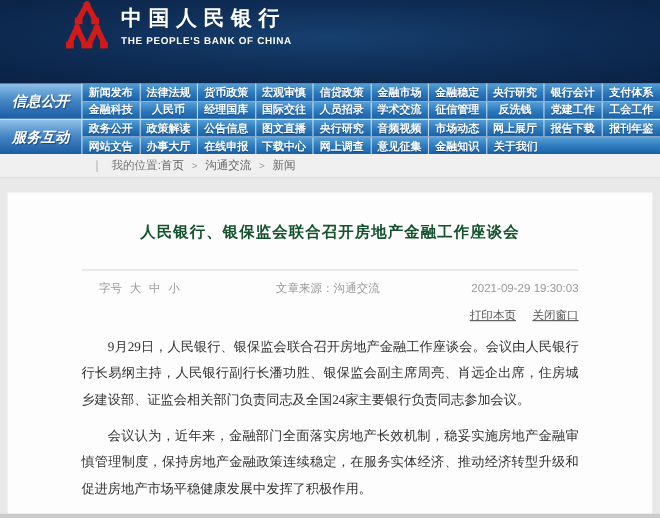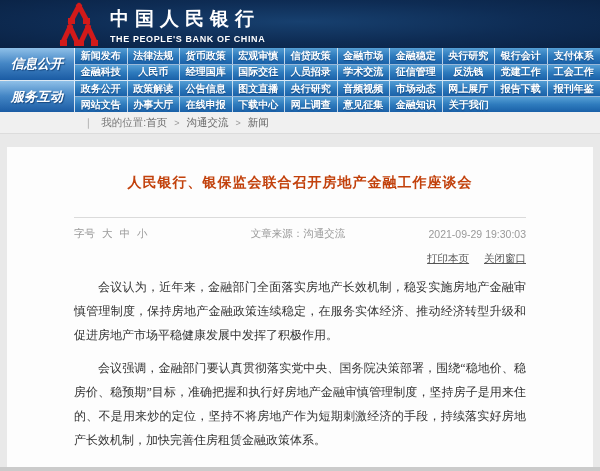--- a/index.html
+++ b/index.html
@@ -8,9 +8,9 @@
 
   
   .site-header {
-    height:48px;
+    height:76px;
     background:radial-gradient(ellipse at 50% 45%, #17406f 0%, #0e2c54 55%, #0a2244 100%);
-    display:flex; align-items:flex-end; padding-left:58px;
+    display:flex; align-items:flex-start; padding-left:58px;
   }
   .logo-wrap { display:flex; align-items:center; gap:10px; cursor:pointer; }
   .logo-mark { width:42px; height:46px; flex:0 0 auto; }

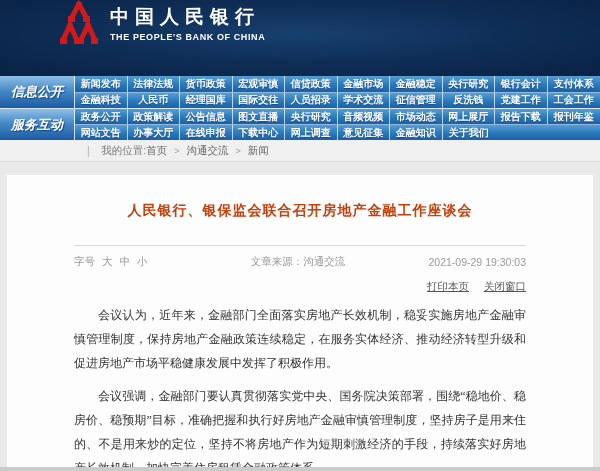--- a/index.html
+++ b/index.html
@@ -63,7 +63,7 @@
   .article-title {
     padding-top:27px; text-align:center;
     font-family:"Liberation Serif", serif;
-    font-size:14px; font-weight:bold; color:#c2410c; letter-spacing:1px;
+    font-size:14px; font-weight:bold; color:#14532d; letter-spacing:1px;
   }
   .meta-row {
     margin-top:25px; border-top:1px solid #dbdbdb; padding-top:9px;

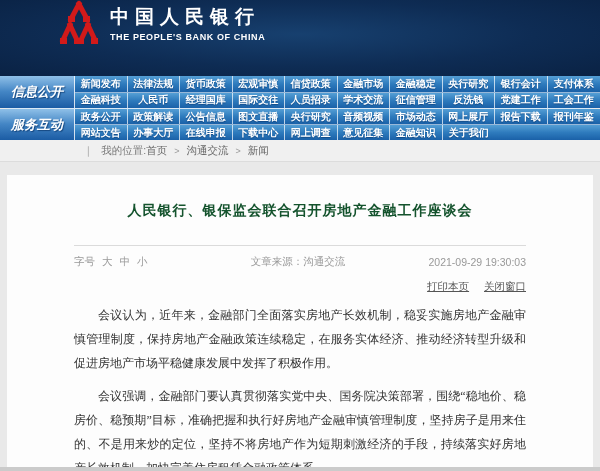--- a/index.html
+++ b/index.html
@@ -70,7 +70,7 @@
     display:flex; align-items:center; font-size:10.5px; color:#999;
     position:relative;
   }
-  .meta-left { display:flex; gap:7px; align-items:center; }
+  .meta-left { display:flex; gap:7px; align-items:center;margin-left:16px; }
   .fs-option { cursor:pointer; color:#999; }
   .meta-center { position:absolute; left:0; right:4px; text-align:center; color:#999; pointer-events:none; }
   .meta-right { margin-left:auto; color:#999; }

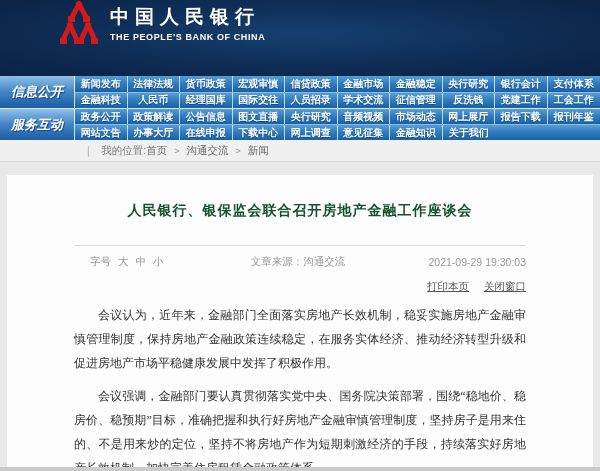--- a/index.html
+++ b/index.html
@@ -212,6 +212,7 @@
     </div>
 
     <div class="article-body">
+        <p class="para">9月29日，人民银行、银保监会联合召开房地产金融工作座谈会。会议由人民银行行长易纲主持，人民银行副行长潘功胜、银保监会副主席周亮、肖远企出席，住房城乡建设部、证监会相关部门负责同志及全国24家主要银行负责同志参加会议。</p>
         <p class="para">会议认为，近年来，金融部门全面落实房地产长效机制，稳妥实施房地产金融审慎管理制度，保持房地产金融政策连续稳定，在服务实体经济、推动经济转型升级和促进房地产市场平稳健康发展中发挥了积极作用。</p>
         <p class="para">会议强调，金融部门要认真贯彻落实党中央、国务院决策部署，围绕“稳地价、稳房价、稳预期”目标，准确把握和执行好房地产金融审慎管理制度，坚持房子是用来住的、不是用来炒的定位，坚持不将房地产作为短期刺激经济的手段，持续落实好房地产长效机制，加快完善住房租赁金融政策体系。</p>
       </div>

